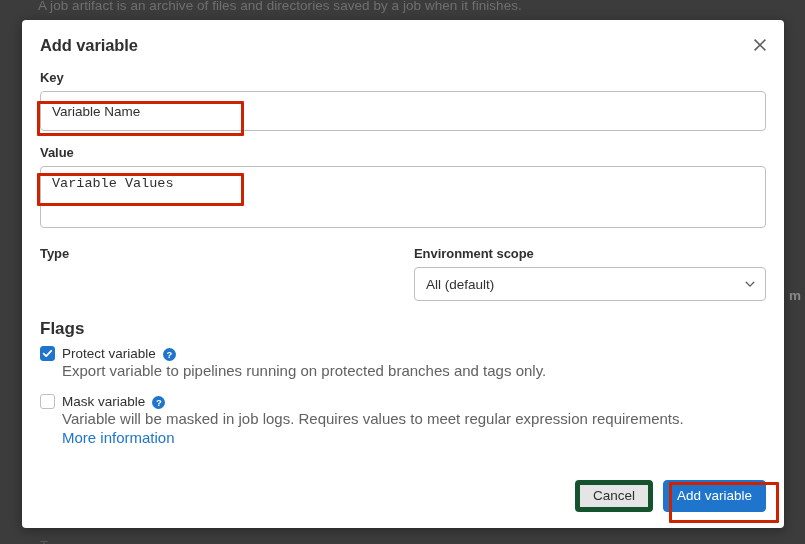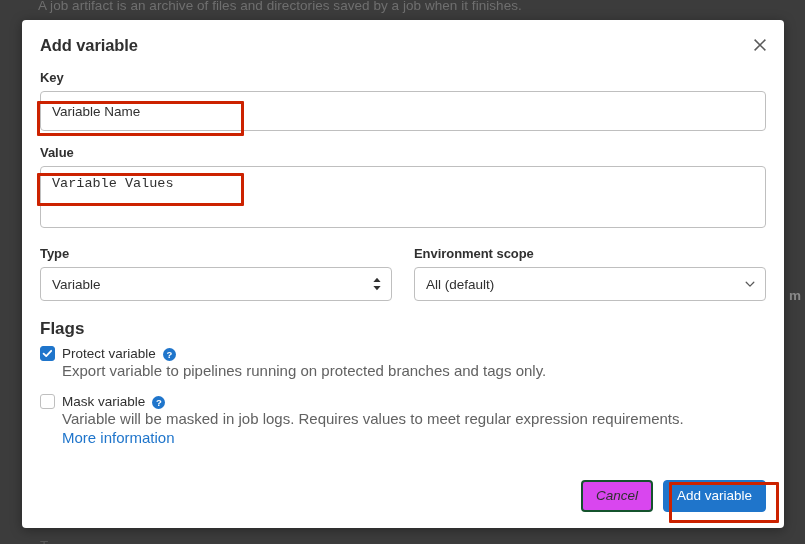--- a/index.html
+++ b/index.html
@@ -298,17 +298,6 @@
     <div class="row-two">
       <div class="col">
         <label class="field-label">Type</label>
-        <div class="select-wrap">
-          <div class="select-box">
-            <span>Variable</span>
-          </div>
-          <span class="sel-arrow">
-            <svg width="10" height="15" viewBox="0 0 10 15" aria-hidden="true">
-              <path d="M5 1.2 L8.6 5.4 L1.4 5.4 Z" fill="currentColor"></path>
-              <path d="M5 13.8 L8.6 9.6 L1.4 9.6 Z" fill="currentColor"></path>
-            </svg>
-          </span>
-        </div>
       </div>
 
       <div class="col">

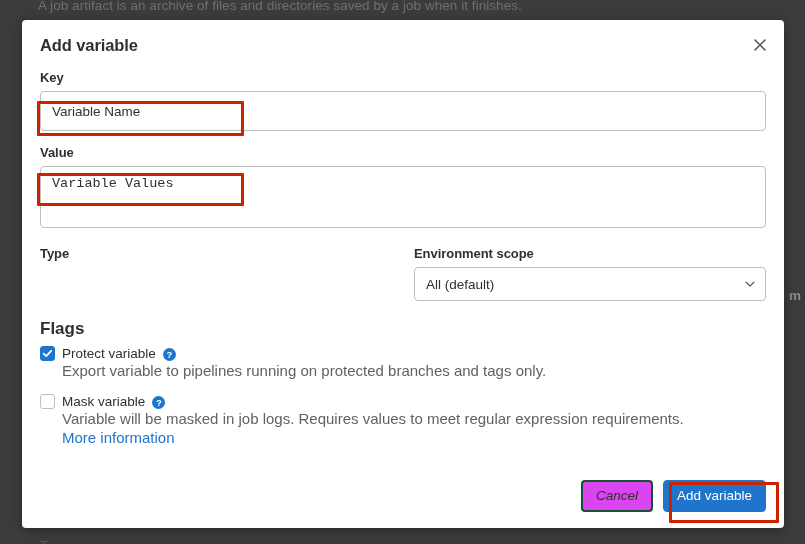--- a/index.html
+++ b/index.html
@@ -241,10 +241,9 @@
     justify-content: center;
   }
   .btn-secondary {
-    background: #d946ef;
-    border: 2px solid #14532d;
-    color: #303030;
-    font-style: italic;
+    background: #e5e5e5;
+    border: 5px solid #14532d;
+    color: #303030;
   }
   .btn-primary {
     background: #1f75cb;

